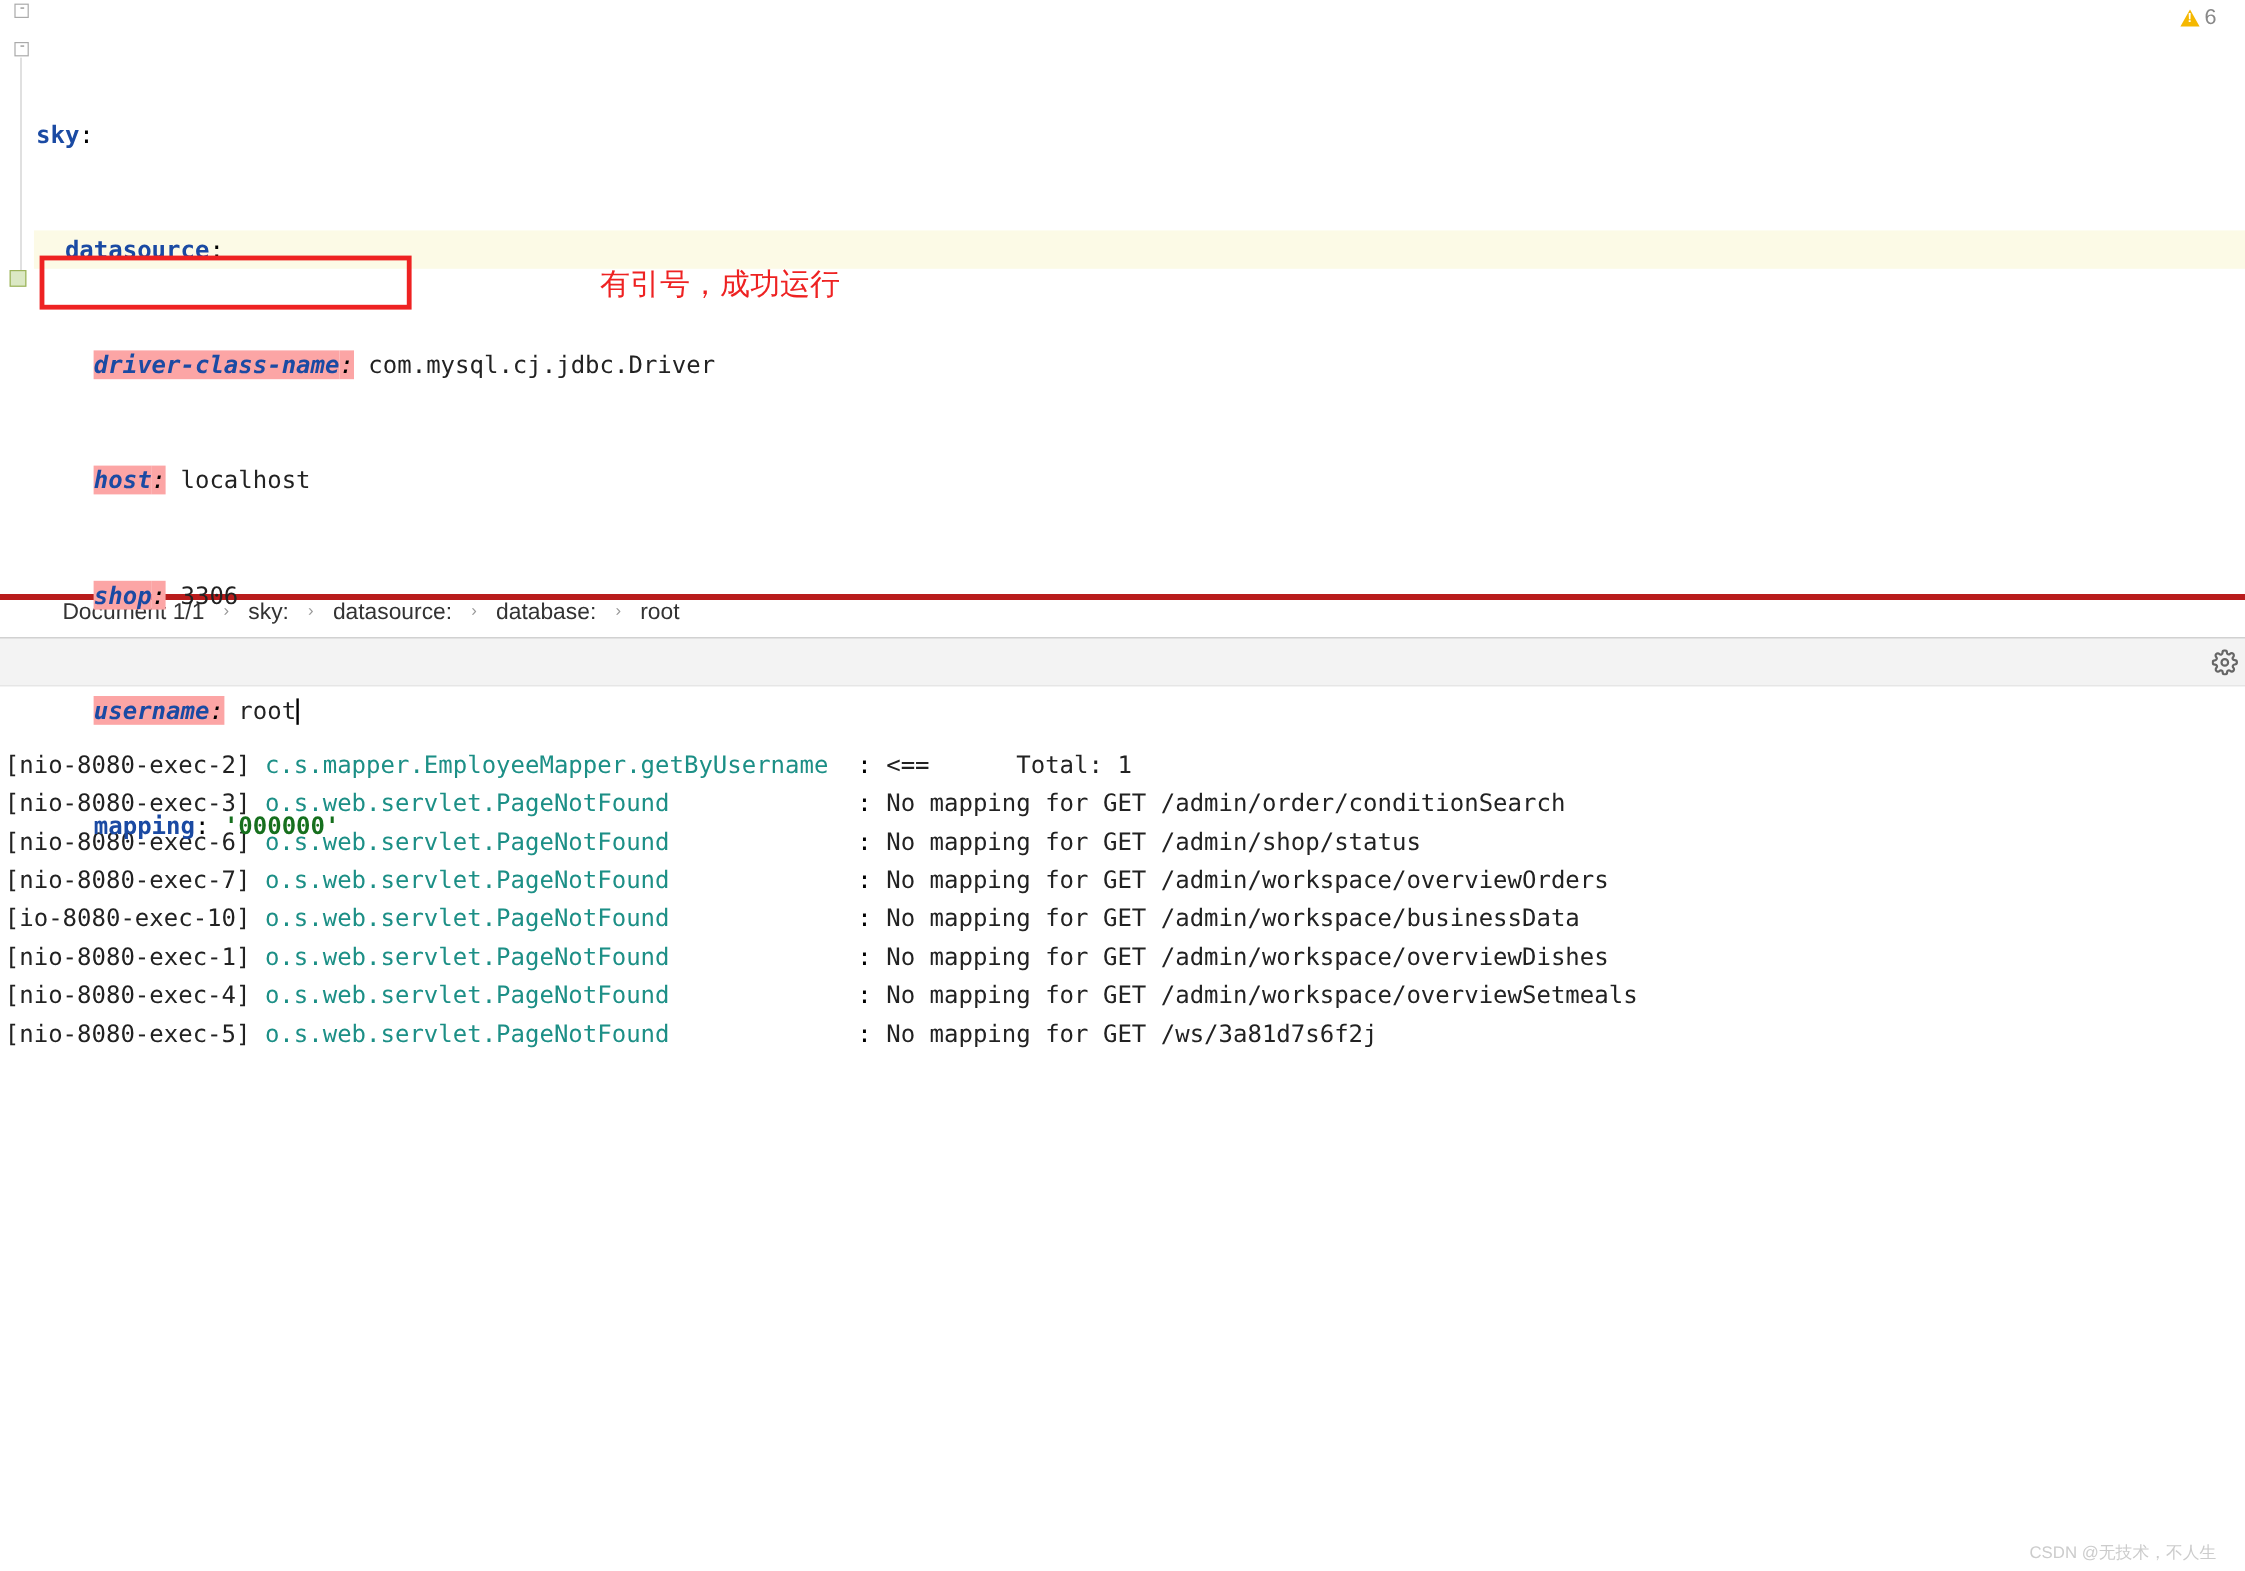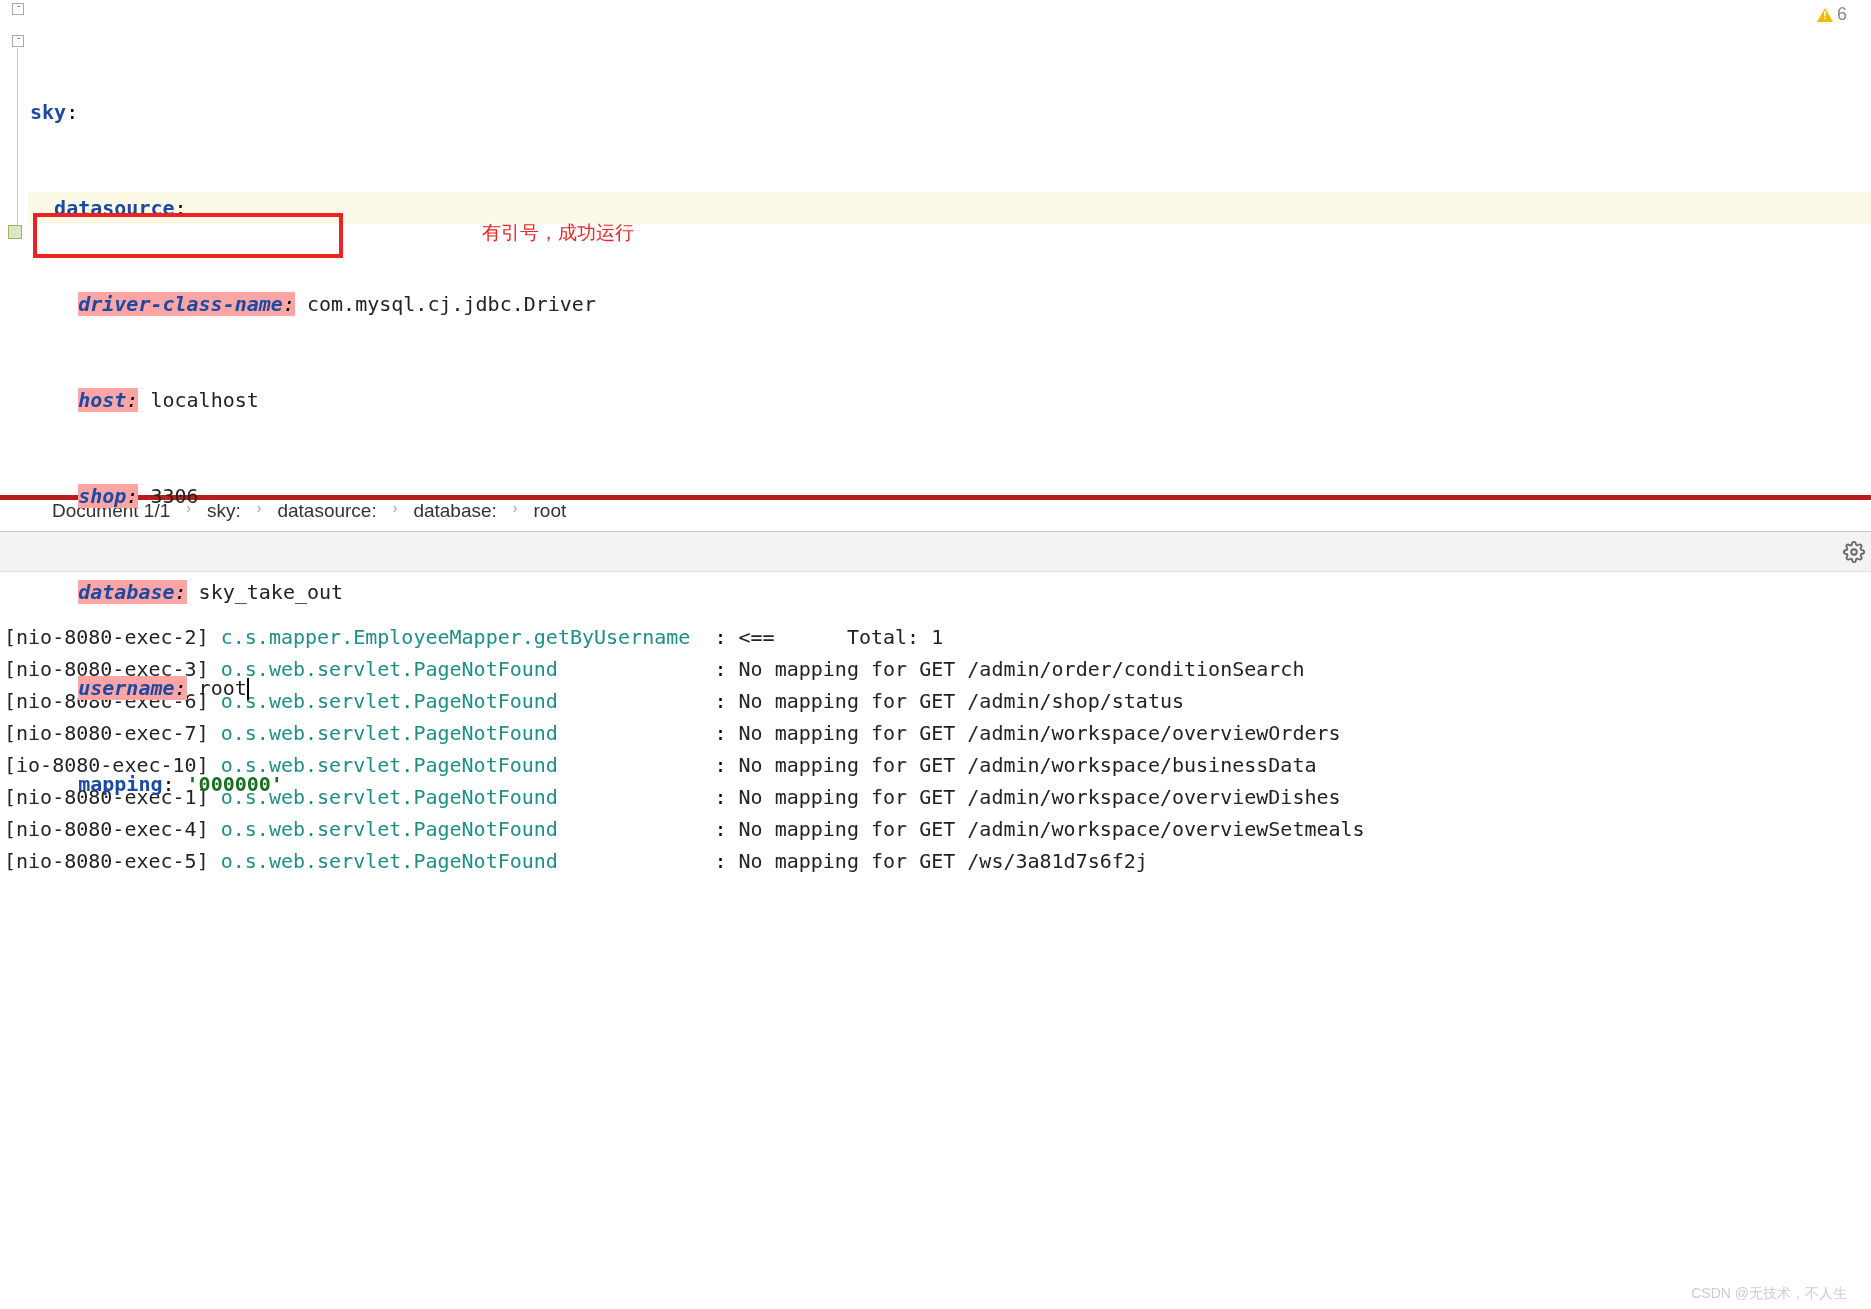--- a/index.html
+++ b/index.html
@@ -94,10 +94,10 @@
     }
     .annotation {
       position: absolute;
-      left: 482px;
+      left: 500px;
       top: 220px;
       color: #e22;
-      font-size: 19px;
+      font-size: 25px;
       font-family: 'Microsoft YaHei', sans-serif;
     }
     .warning-badge {

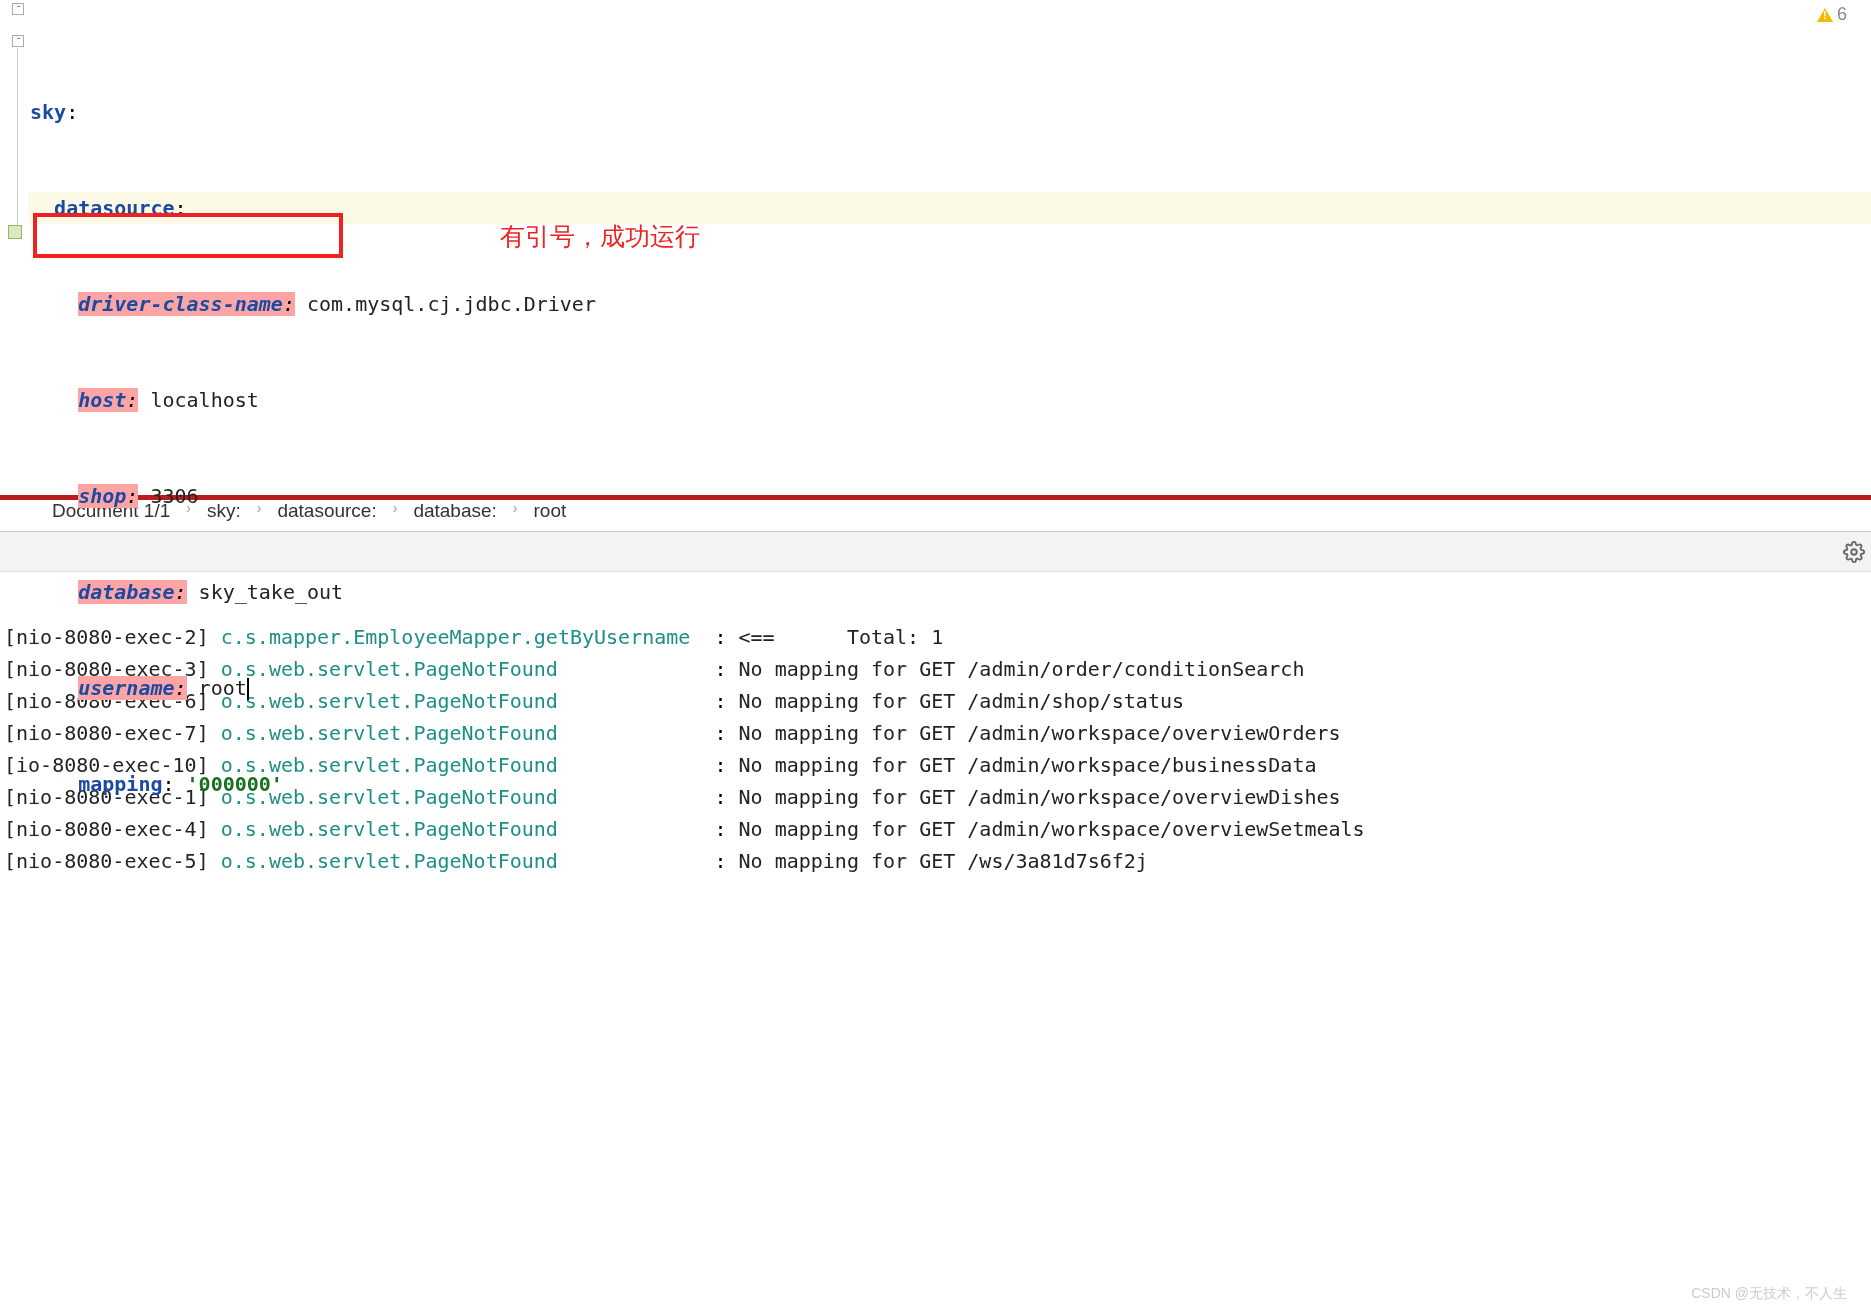--- a/index.html
+++ b/index.html
@@ -198,7 +198,6 @@
     <div class="code-line"><span>    </span><span class="key hl-bg">driver-class-name</span><span class="hl-bg">:</span><span> </span><span class="val-plain">com.mysql.cj.jdbc.Driver</span></div>
     <div class="code-line"><span>    </span><span class="key hl-bg">host</span><span class="hl-bg">:</span><span> </span><span class="val-plain">localhost</span></div>
     <div class="code-line"><span>    </span><span class="key hl-bg">shop</span><span class="hl-bg">:</span><span> </span><span class="val-plain">3306</span></div>
-    <div class="code-line"><span>    </span><span class="key hl-bg">database</span><span class="hl-bg">:</span><span> </span><span class="val-plain">sky_take_out</span></div>
     <div class="code-line"><span>    </span><span class="key hl-bg">username</span><span class="hl-bg">:</span><span> </span><span class="val-plain">root</span><span class="cursor"></span></div>
     <div class="code-line"><span>    </span><span class="key">mapping</span><span>:</span><span> </span><span class="val-str">'000000'</span></div>
   </div>

